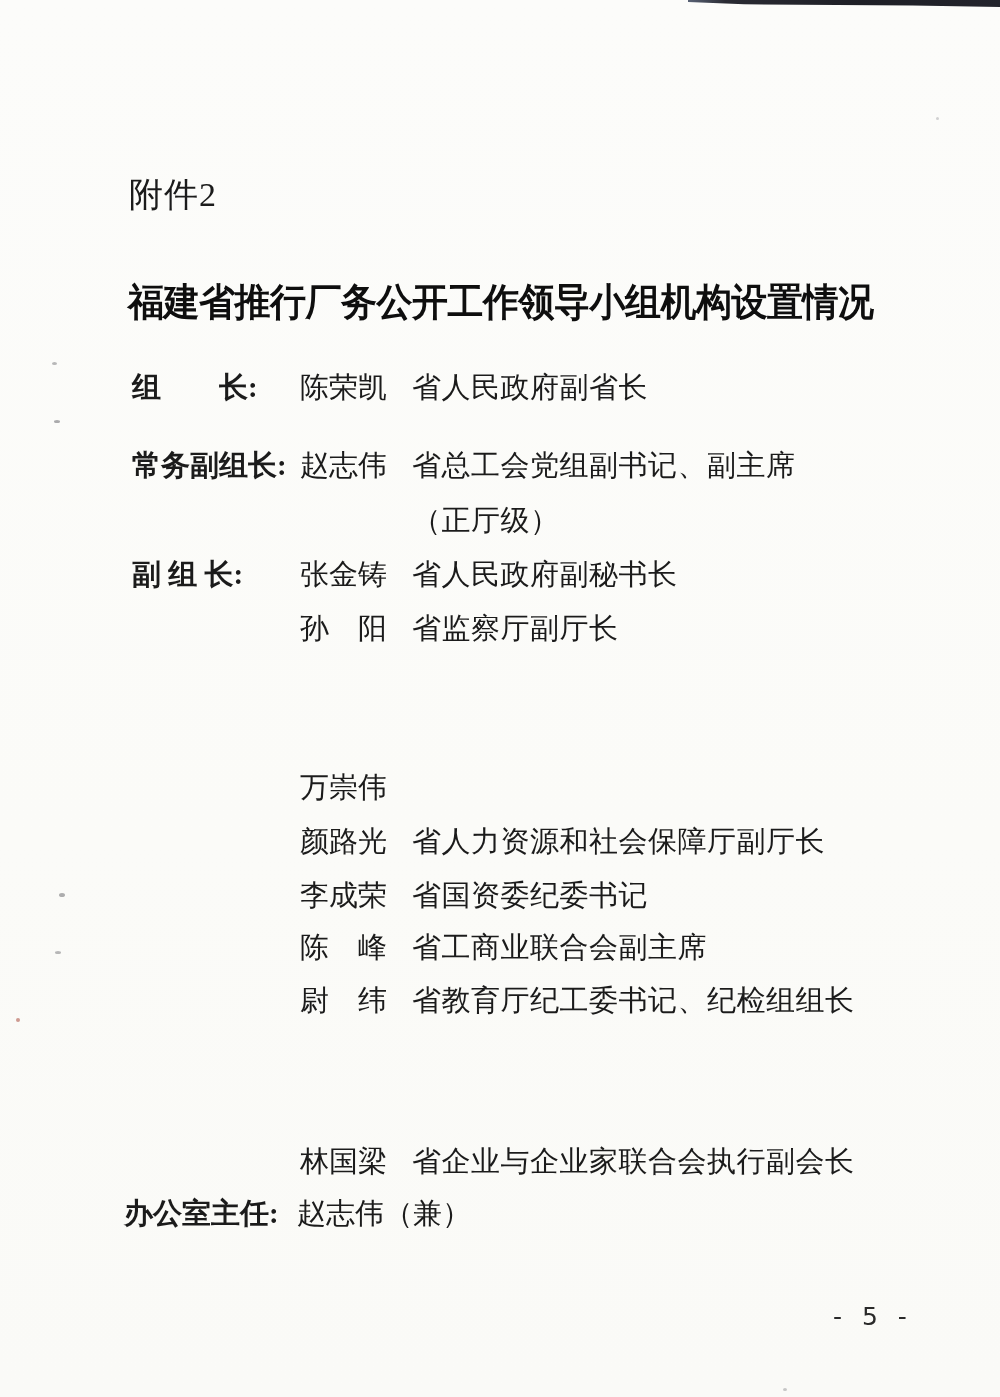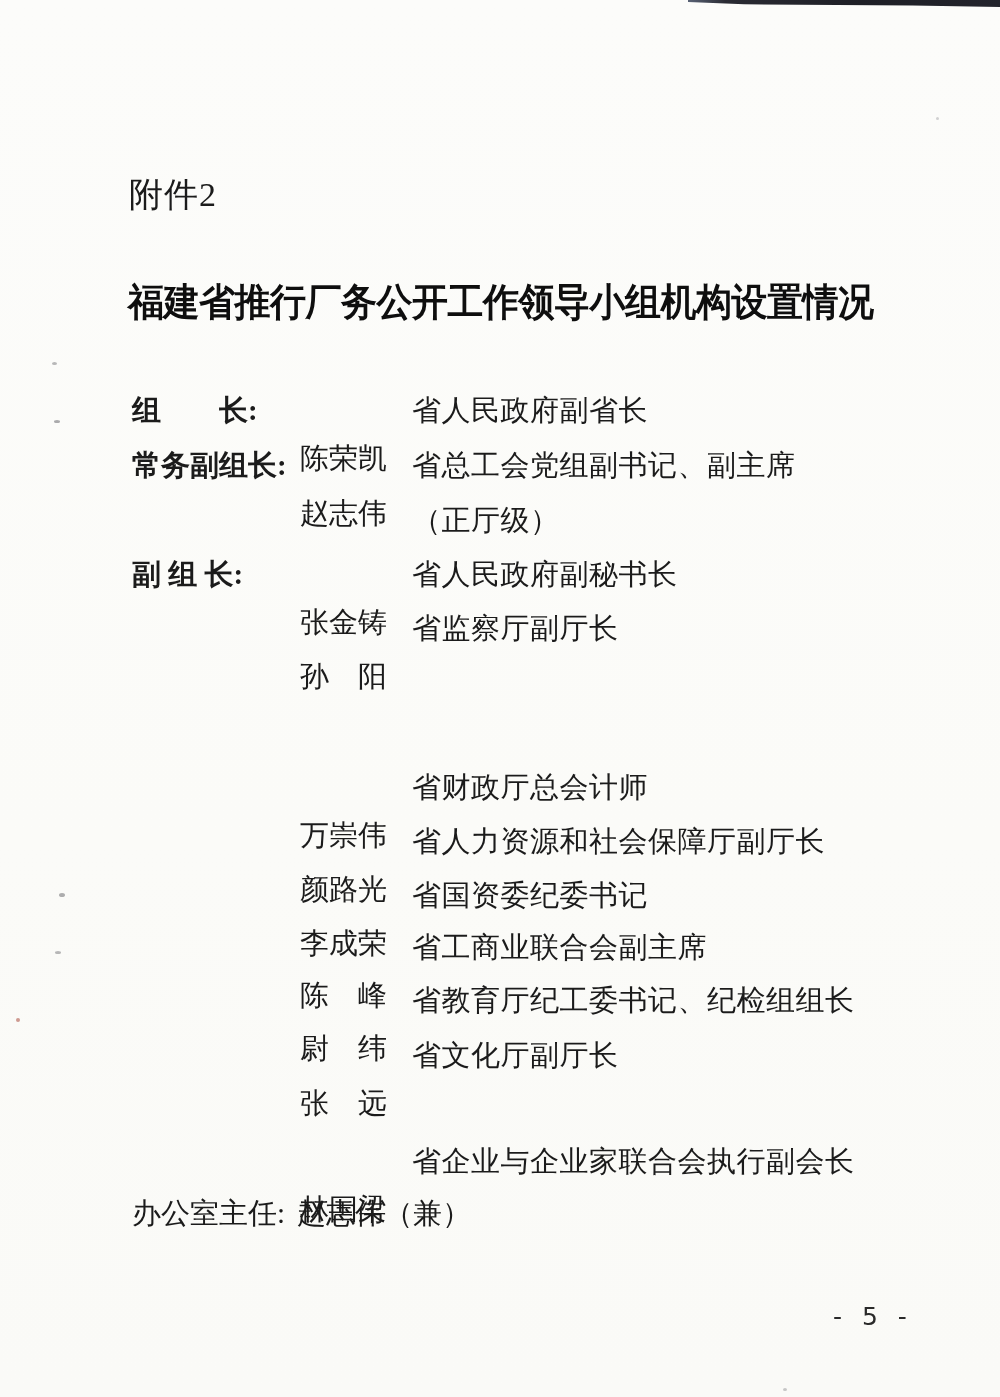--- a/index.html
+++ b/index.html
@@ -59,7 +59,7 @@
 
   <div class="doc-title">福建省推行厂务公开工作领导小组机构设置情况</div>
 
-  <div class="row" style="top:395px">
+  <div class="row" style="top:372px">
     <span class="c-label">组　　长:</span>
     <span class="c-name">陈荣凯</span>
     <span class="c-title">省人民政府副省长</span>

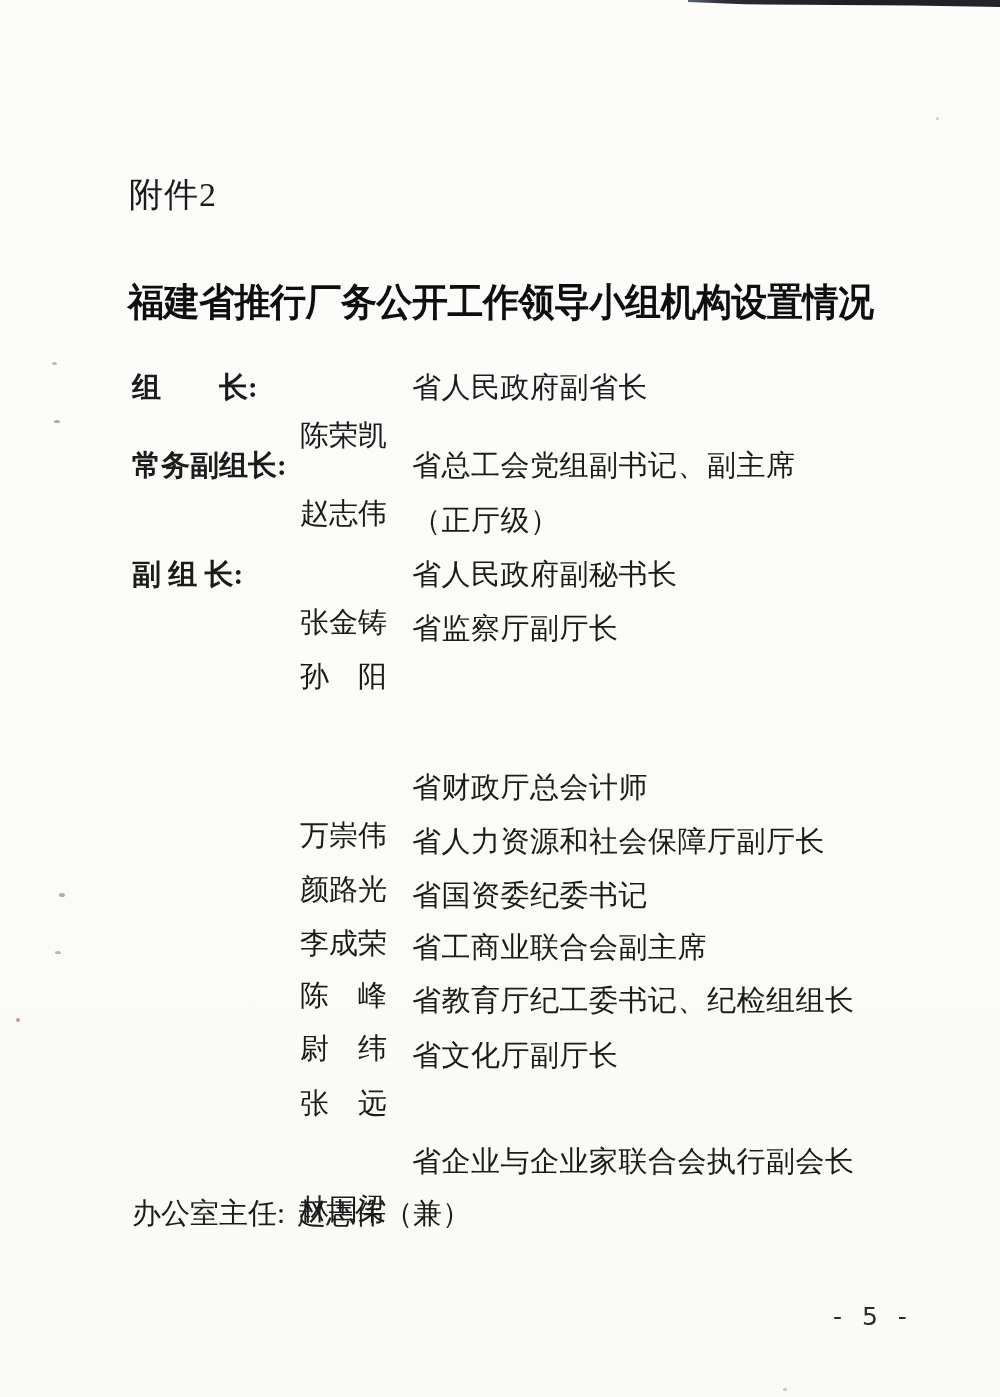--- a/index.html
+++ b/index.html
@@ -25,7 +25,7 @@
   }
   .row{position:absolute;left:0;width:100%;height:36px;font-size:29px;line-height:1.1;}
   .c-label{position:absolute;left:132px;white-space:pre;font-weight:600;}
-  .c-name{position:absolute;left:300px;white-space:pre;margin-top:48px;}
+  .c-name{position:absolute;left:300px;white-space:pre;}
   .c-title{position:absolute;left:412px;white-space:pre;letter-spacing:0.5px;}
   .office-label{position:absolute;left:132px;white-space:pre;}
   .office-value{position:absolute;left:297px;white-space:pre;}

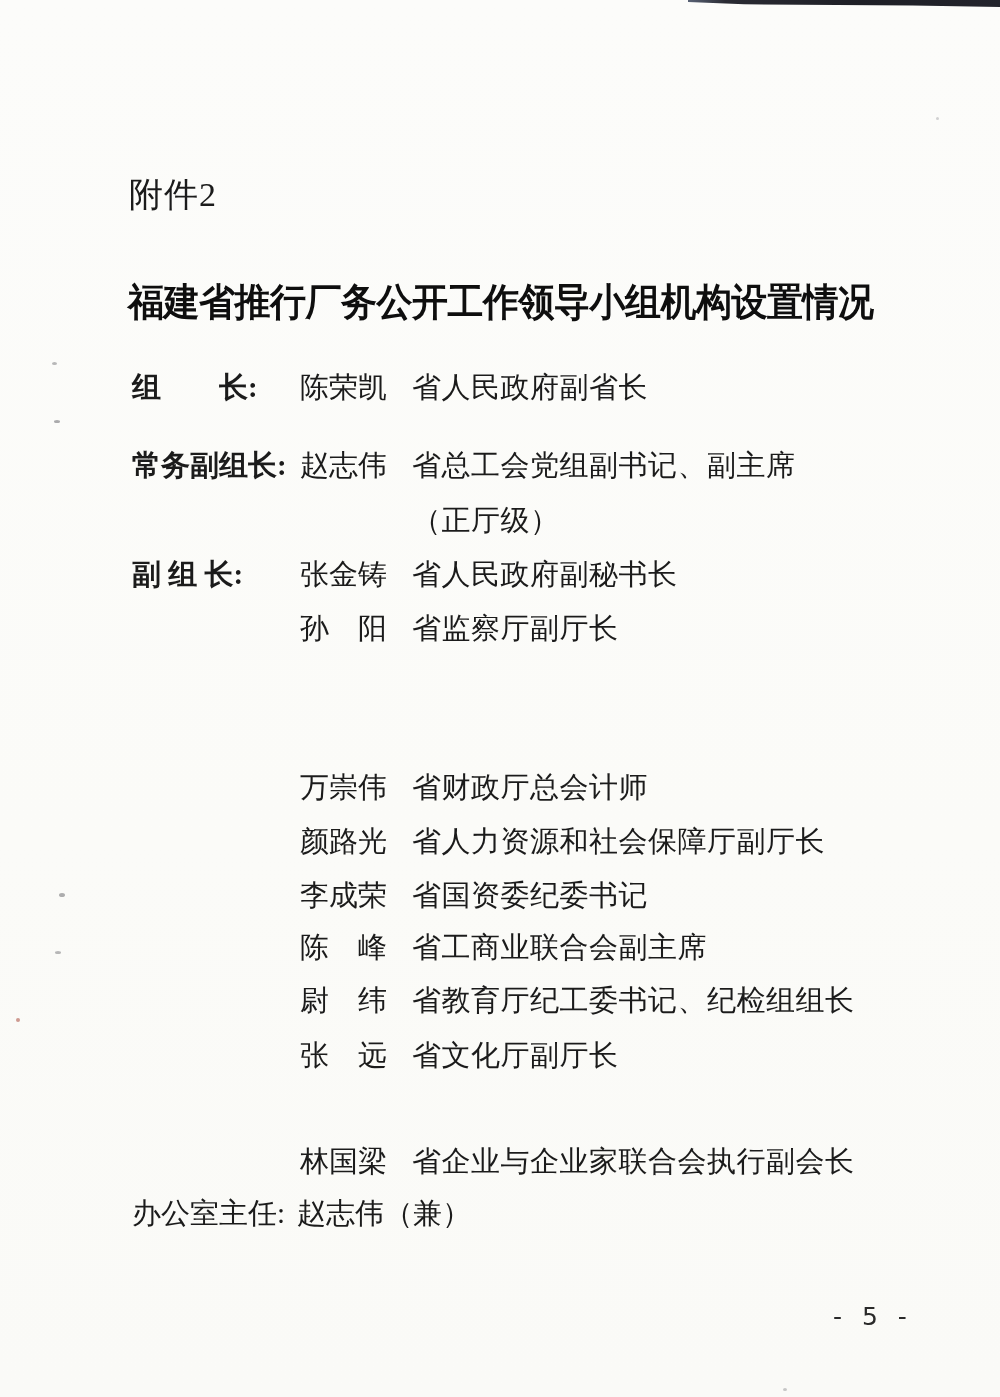--- a/index.html
+++ b/index.html
@@ -90,7 +90,6 @@
 
   <div class="row" style="top:772px">
     <span class="c-name">万崇伟</span>
-    <span class="c-title">省财政厅总会计师</span>
   </div>
 
   <div class="row" style="top:826px">

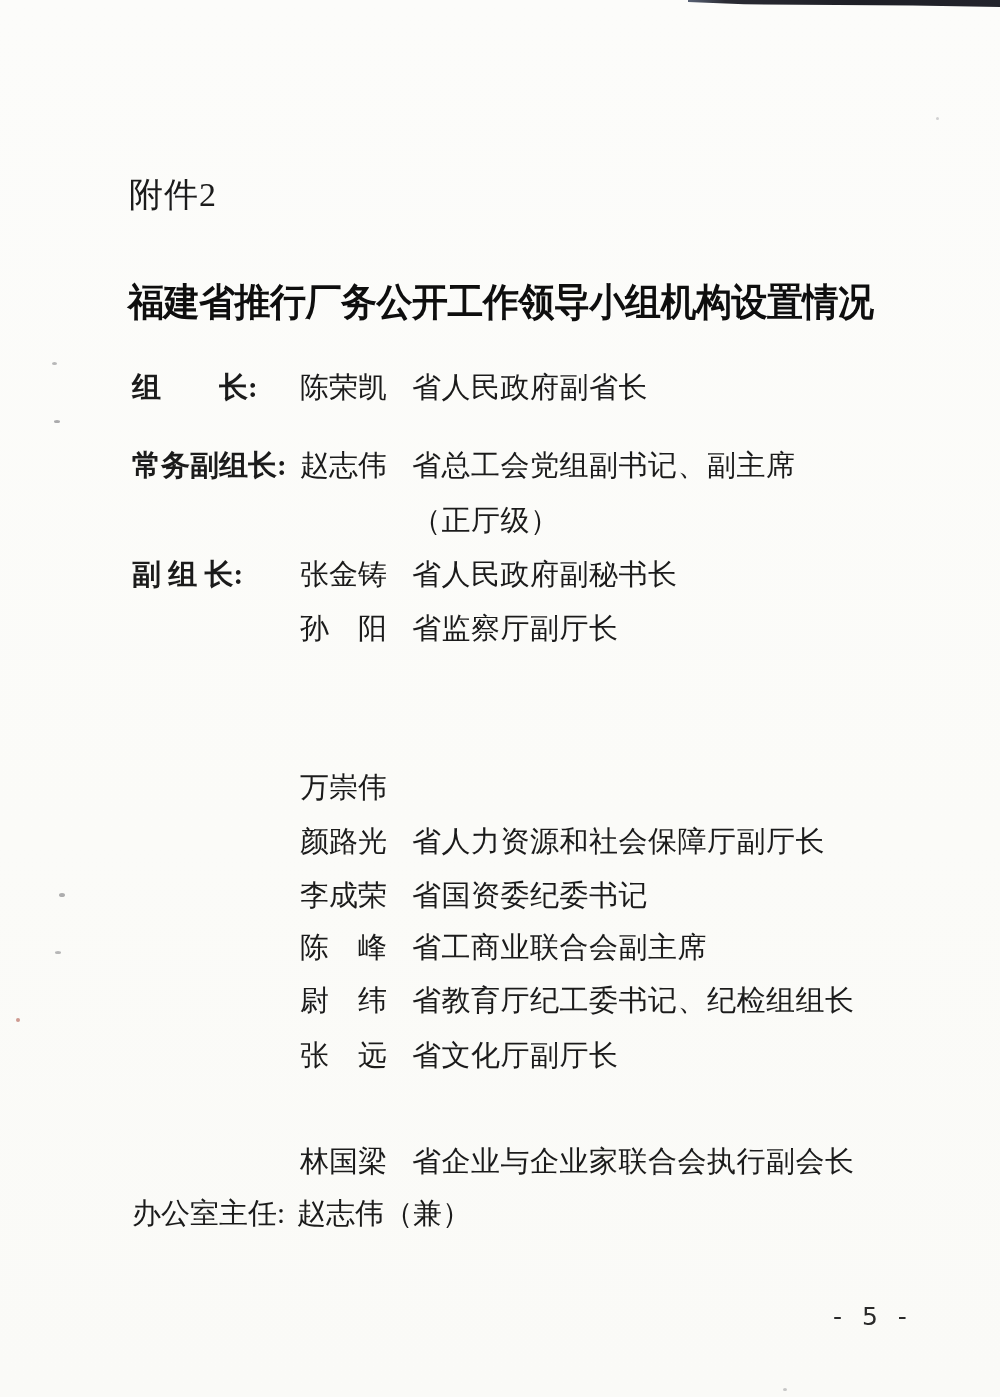--- a/index.html
+++ b/index.html
@@ -112,10 +112,6 @@
     <span class="c-title">省教育厅纪工委书记、纪检组组长</span>
   </div>
 
-  <div class="row" style="top:1040px">
-    <span class="c-name">张　远</span>
-    <span class="c-title">省文化厅副厅长</span>
-  </div>
 
 
   <div class="row" style="top:1146px">

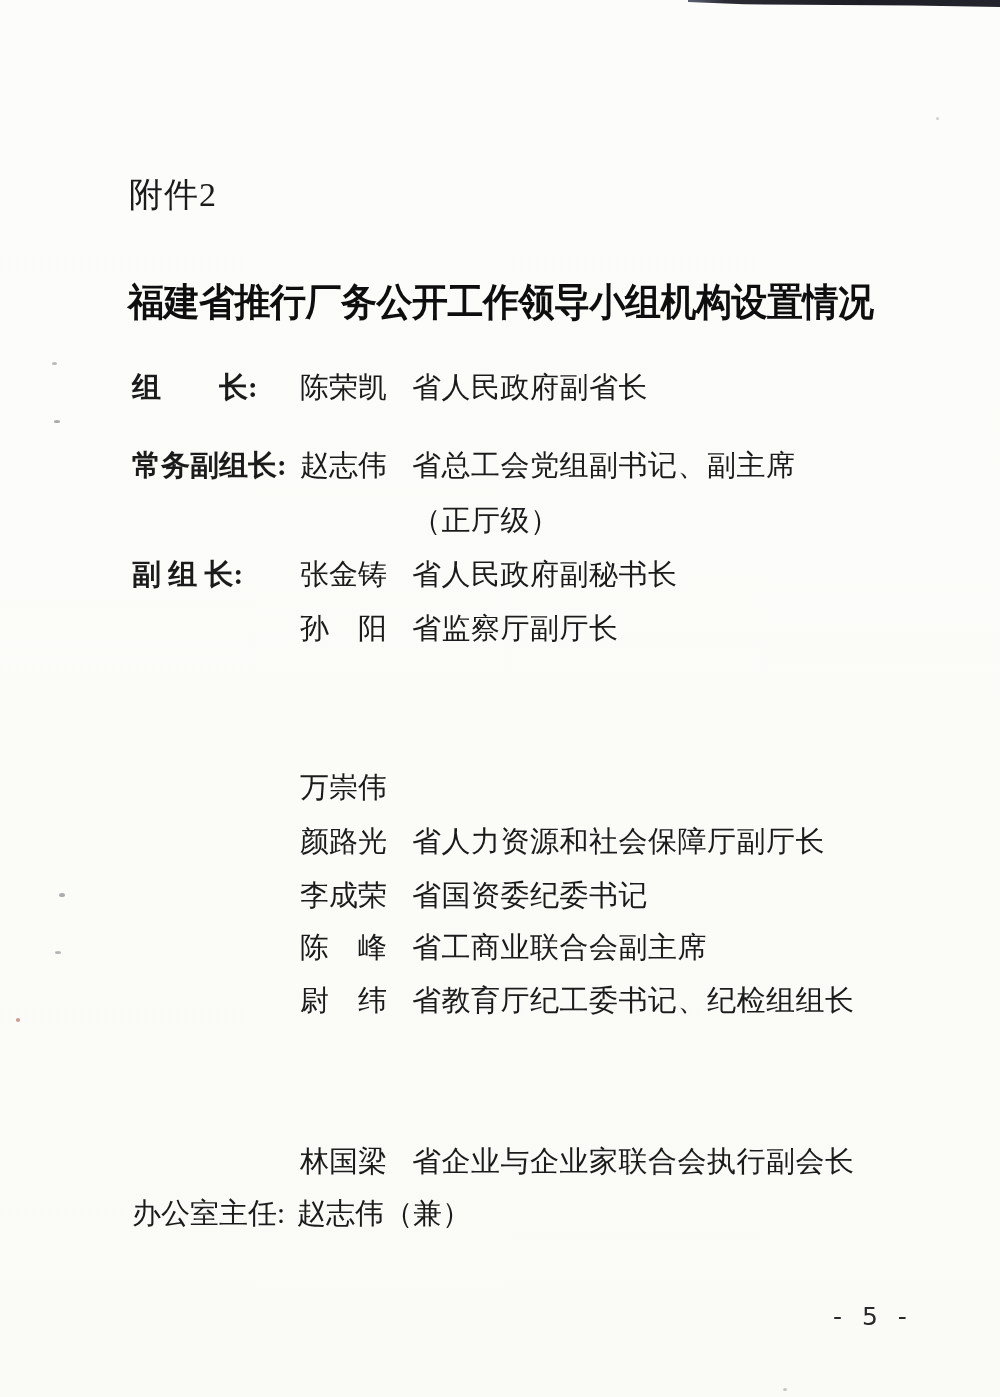--- a/index.html
+++ b/index.html
@@ -27,7 +27,7 @@
   .c-label{position:absolute;left:132px;white-space:pre;font-weight:600;}
   .c-name{position:absolute;left:300px;white-space:pre;}
   .c-title{position:absolute;left:412px;white-space:pre;letter-spacing:0.5px;}
-  .office-label{position:absolute;left:132px;white-space:pre;}
+  .office-label{position:absolute;left:124px;white-space:pre;font-weight:bold;}
   .office-value{position:absolute;left:297px;white-space:pre;}
   .page-number{
     position:absolute;left:833px;top:1302px;

